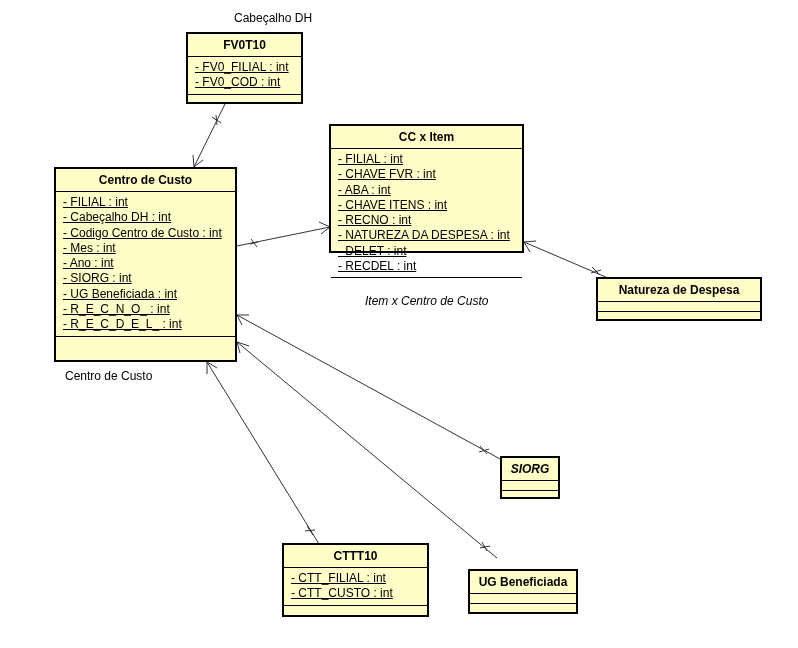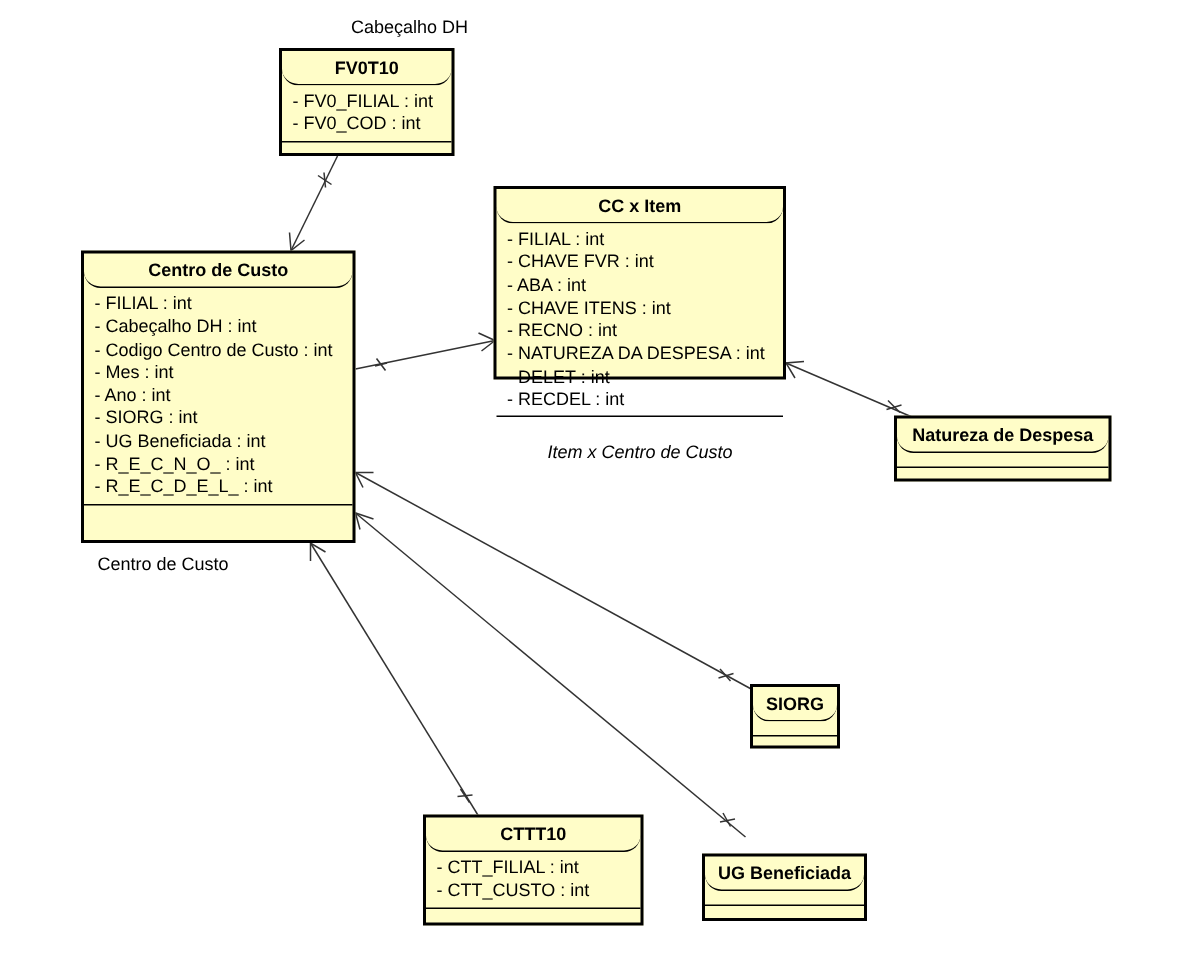--- a/index.html
+++ b/index.html
@@ -7,7 +7,7 @@
          font-family:"Liberation Sans", sans-serif; font-size:12px; color:#000; }
   .cls { position:absolute; background:#fffdc8; border:2px solid #000; box-sizing:border-box; }
   .cls .title { font-weight:bold; text-align:center; border-bottom:1px solid #000;
-                height:22px; line-height:22px; font-size:12px;border-radius:11px; }
+                height:22px; line-height:22px; font-size:12px; }
   .cls .attrs { border-bottom:1px solid #000; padding:3px 0 3px 7px; }
   .cls .attr { height:15.3px; line-height:15.3px; white-space:nowrap; }
   .cls .ops { height:9px; }

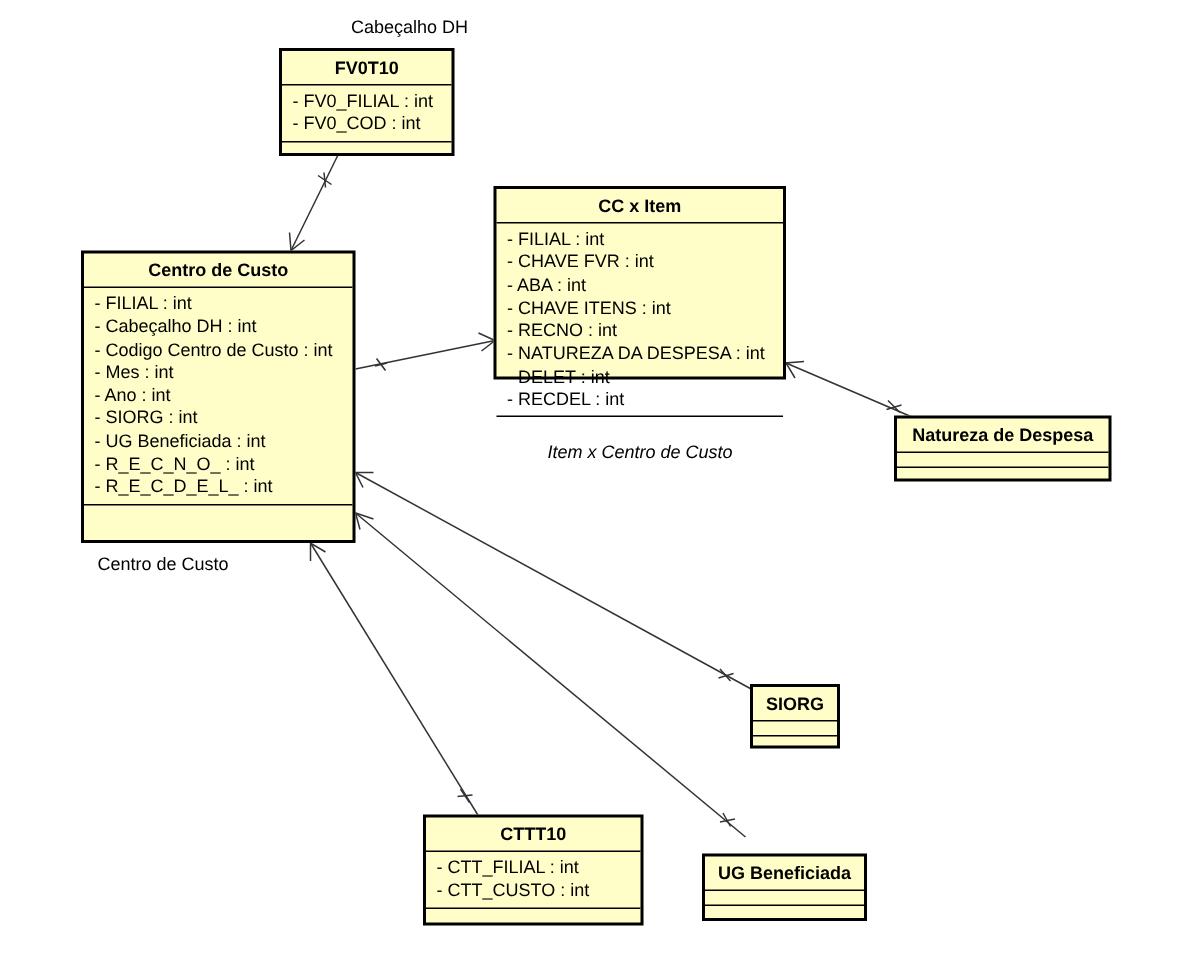--- a/index.html
+++ b/index.html
@@ -9,7 +9,7 @@
   .cls .title { font-weight:bold; text-align:center; border-bottom:1px solid #000;
                 height:22px; line-height:22px; font-size:12px; }
   .cls .attrs { border-bottom:1px solid #000; padding:3px 0 3px 7px; }
-  .cls .attr { height:15.3px; line-height:15.3px; white-space:nowrap; }
+  .cls .attr { height:15.3px; line-height:15.3px; white-space:nowrap;text-decoration:underline; }
   .cls .ops { height:9px; }
   .cls .empty { height:9px; border-bottom:1px solid #000; }
   .cap { position:absolute; font-size:12px; white-space:nowrap; }

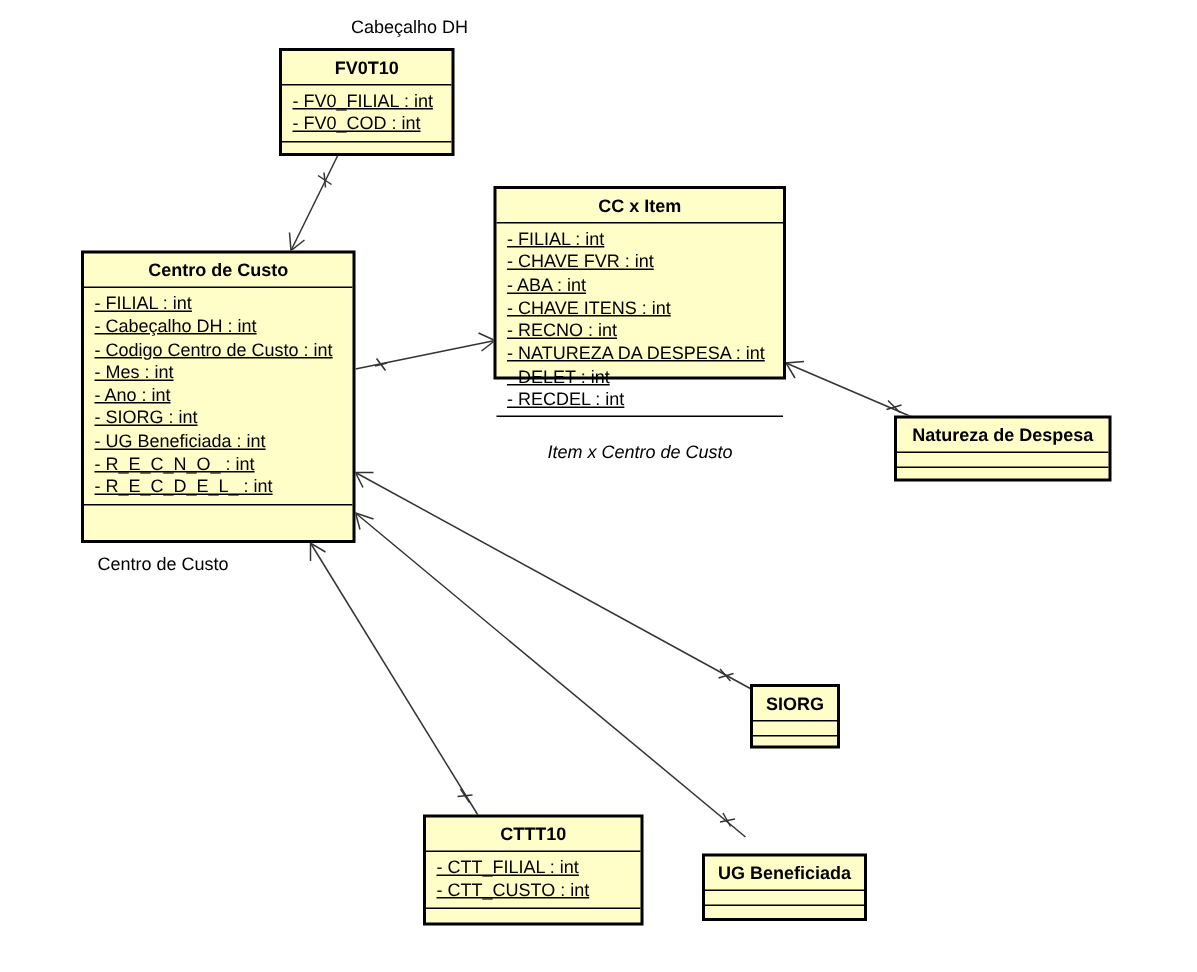--- a/index.html
+++ b/index.html
@@ -96,7 +96,7 @@
 </div>
 <div class="cap" style="left:365px;top:294px;font-style:italic;">Item x Centro de Custo</div>
 
-<div class="cls" style="left:596px;top:277px;width:145px;height:44px;">
+<div class="cls" style="left:596px;top:277px;width:166px;height:44px;">
   <div class="title">Natureza de Despesa</div>
   <div class="empty"></div>
   <div class="ops"></div>

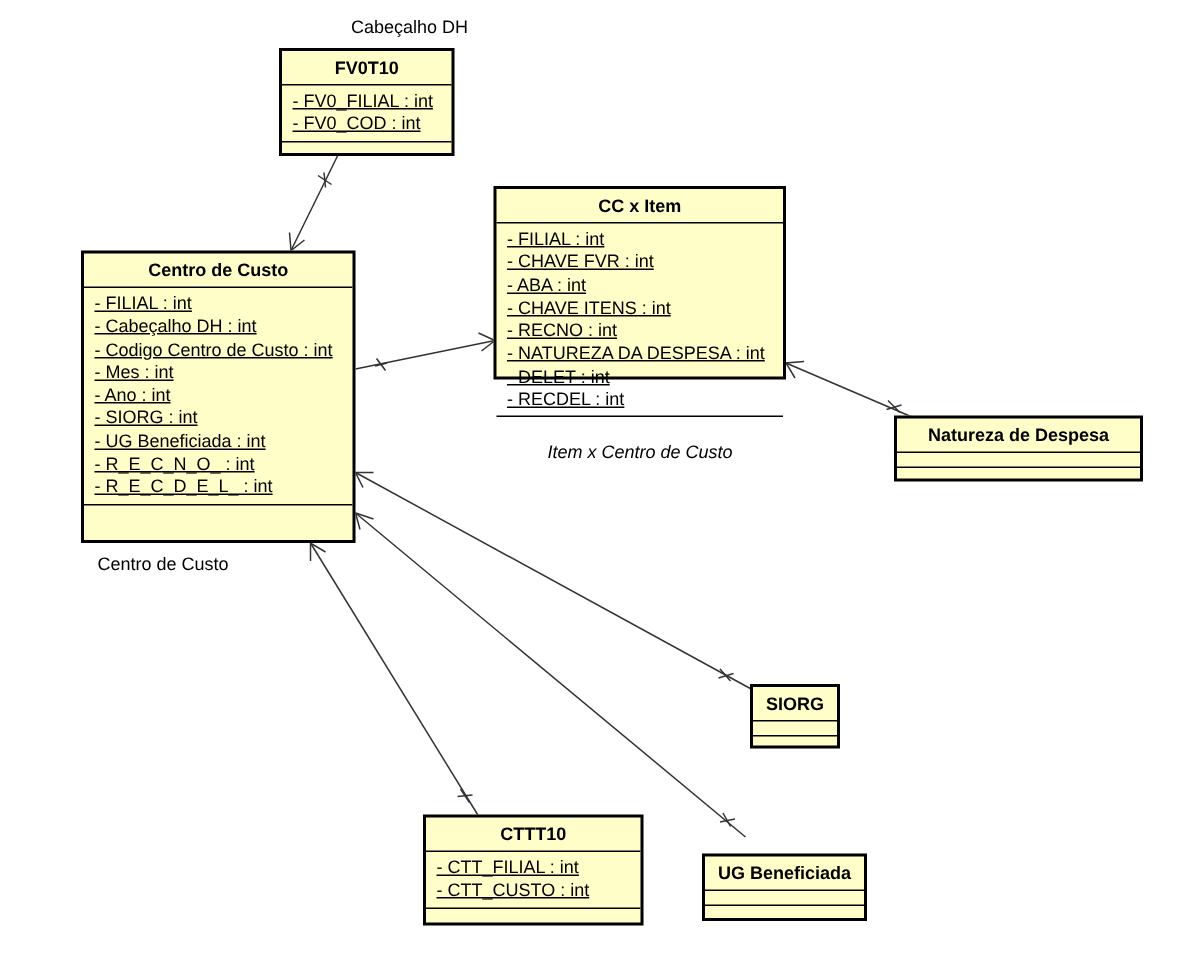--- a/index.html
+++ b/index.html
@@ -102,7 +102,7 @@
   <div class="ops"></div>
 </div>
 
-<div class="cls" style="left:500px;top:456px;width:60px;height:43px;">
+<div class="cls" style="left:500px;top:456px;width:60px;height:43px;font-style:italic;">
   <div class="title">SIORG</div>
   <div class="empty"></div>
   <div class="ops"></div>

